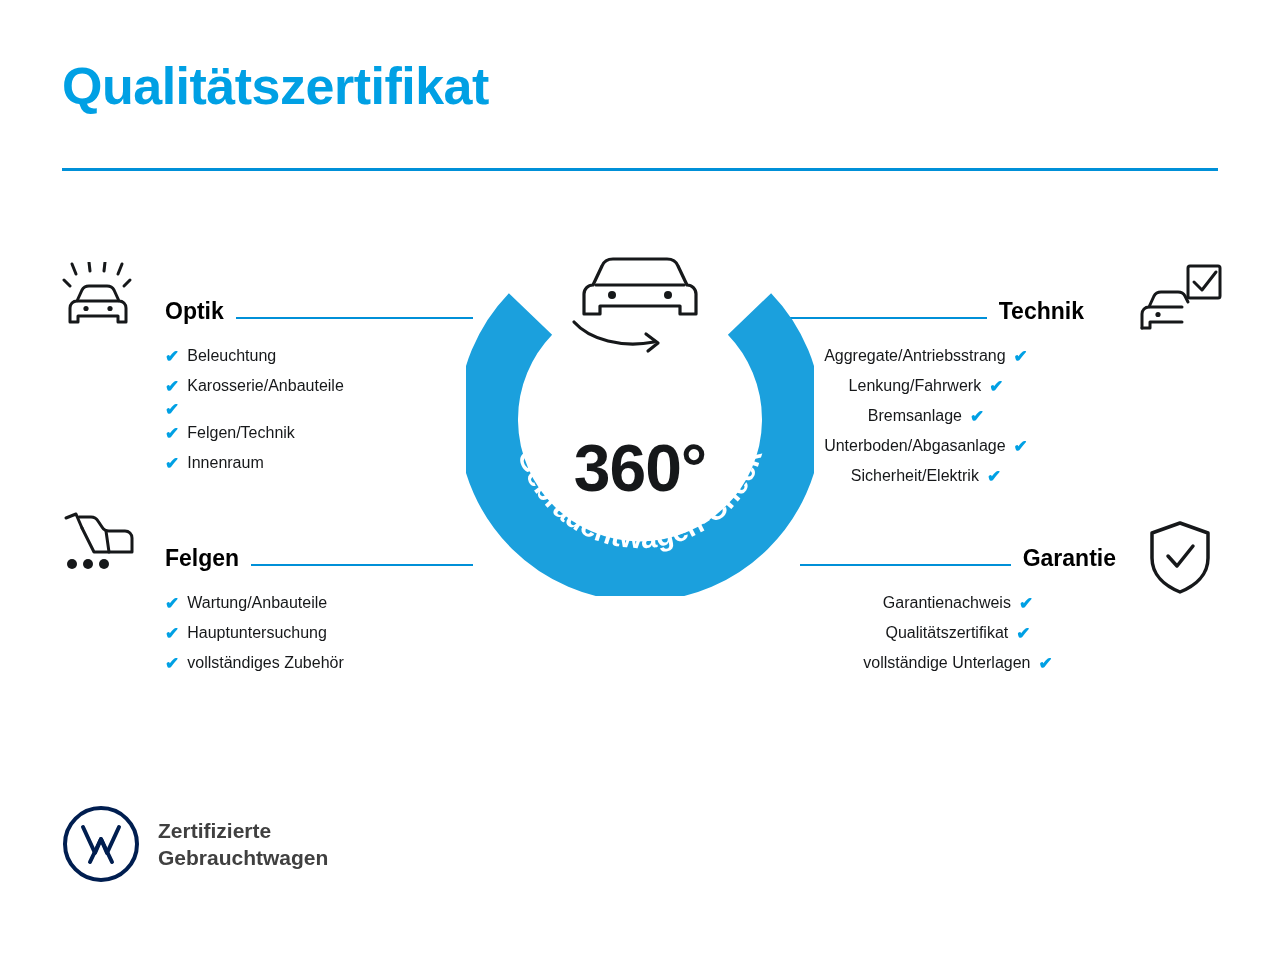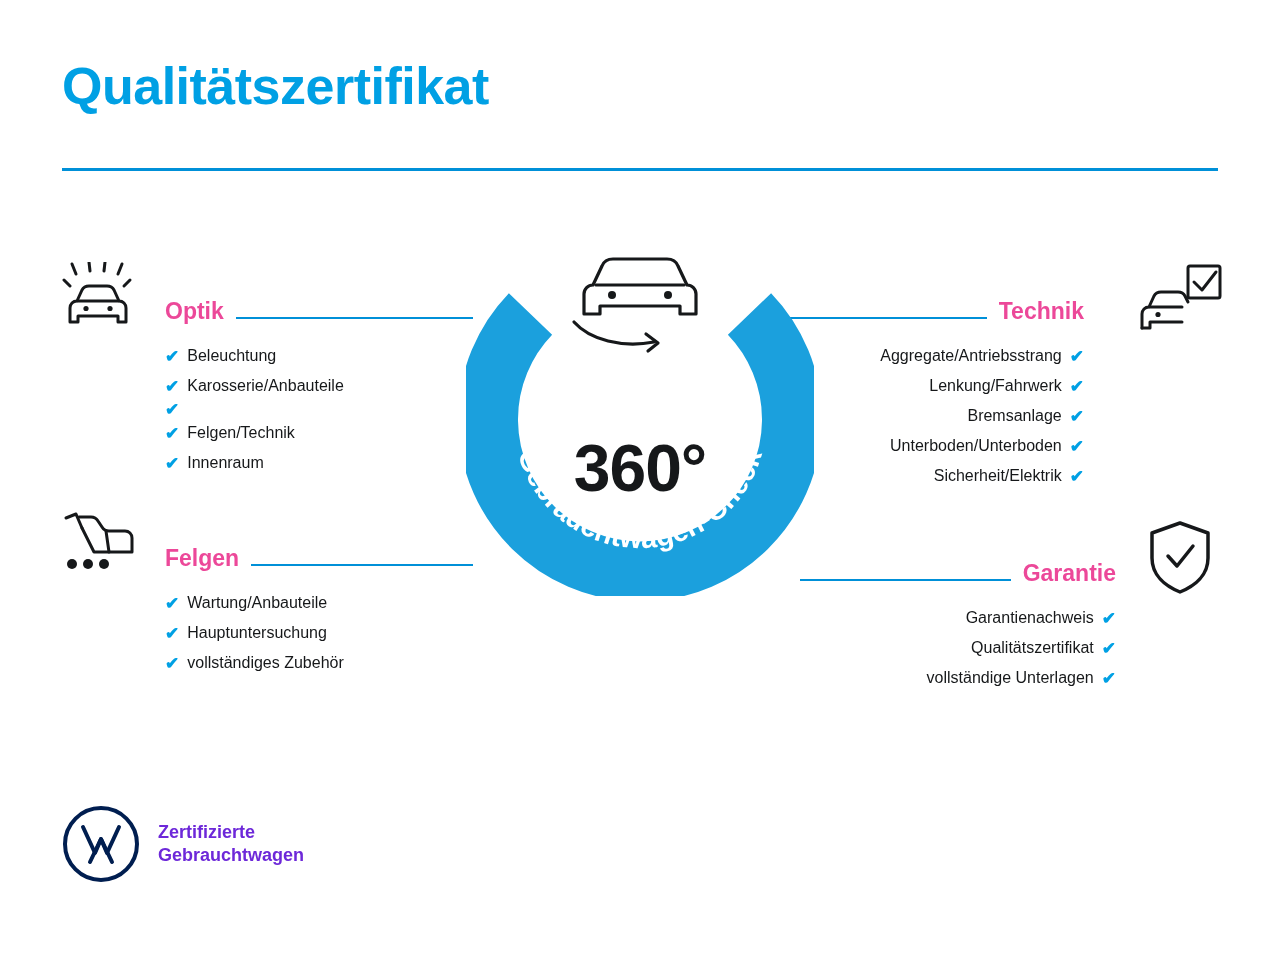--- a/index.html
+++ b/index.html
@@ -53,7 +53,7 @@
   .section-title {
     font-size: 23px;
     font-weight: bold;
-    color: #ec4899;
+    color: #000000;
     white-space: nowrap;
     line-height: 1;
     padding-bottom: 4px;

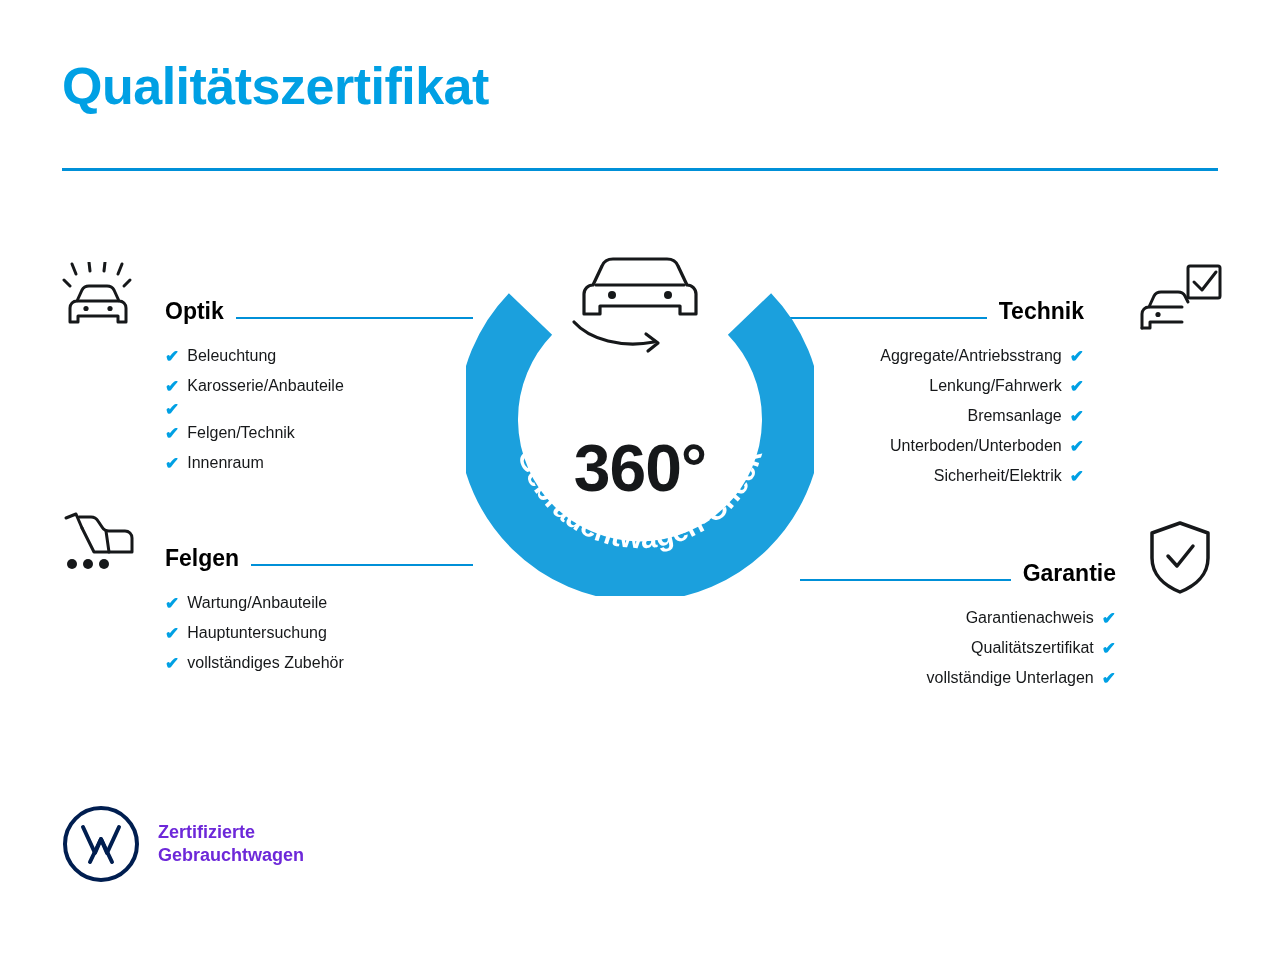--- a/index.html
+++ b/index.html
@@ -91,7 +91,7 @@
 
   
   .right .section-head { flex-direction: row; }
-  .right ul.items li { justify-content: flex-end; }
+  .right ul.items li { justify-content: center; }
 
   
   #sec-optik   { left: 165px; top: 300px; width: 308px; }

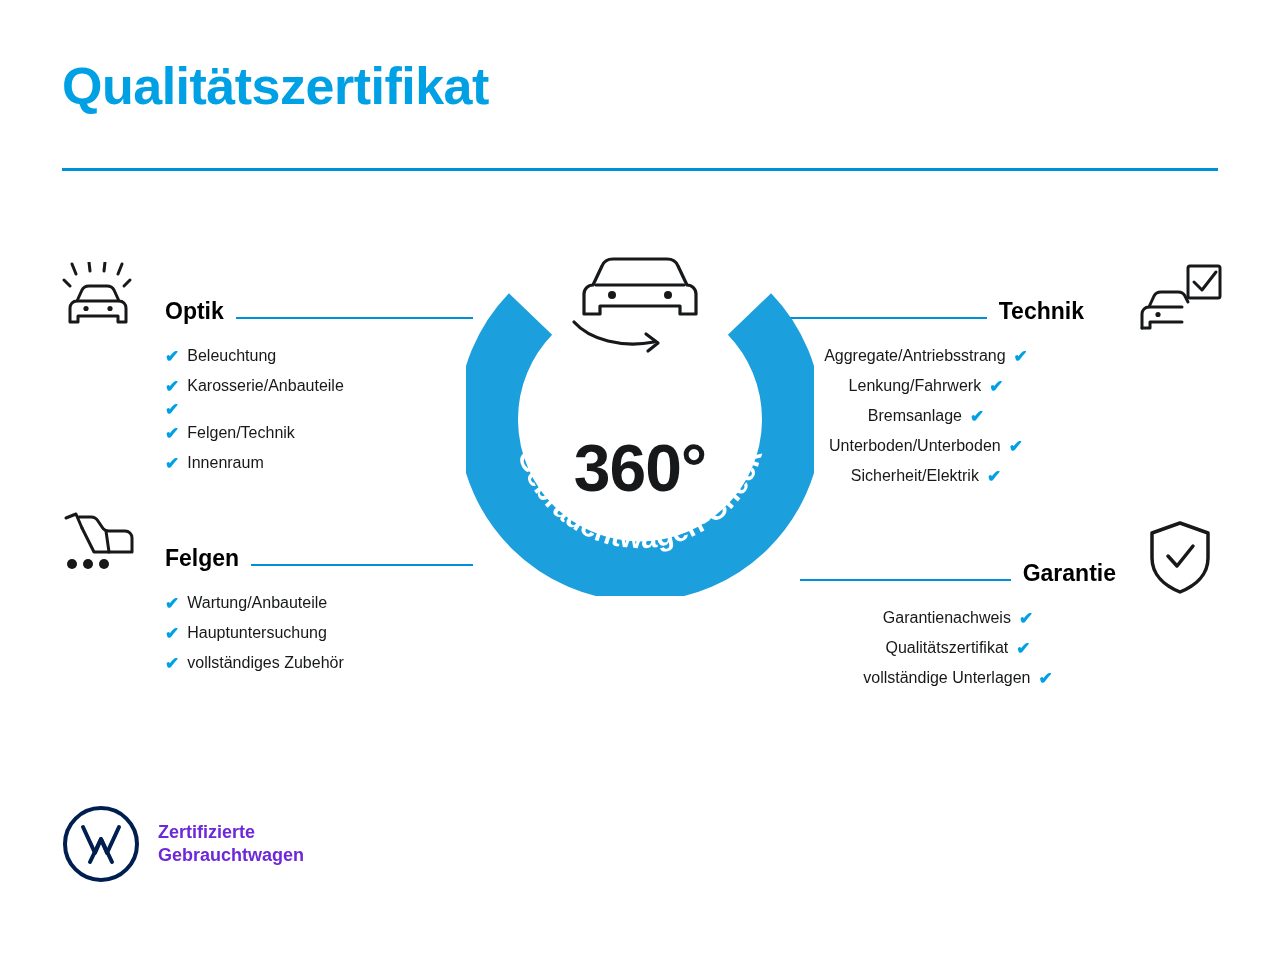--- a/index.html
+++ b/index.html
@@ -280,7 +280,7 @@
           <span class="check">✔</span>
         </li>
       <li>
-          <span>Unterboden/Unterboden</span>
+          <span>Unterboden/Abgasanlage</span>
           <span class="check">✔</span>
         </li>
       <li>

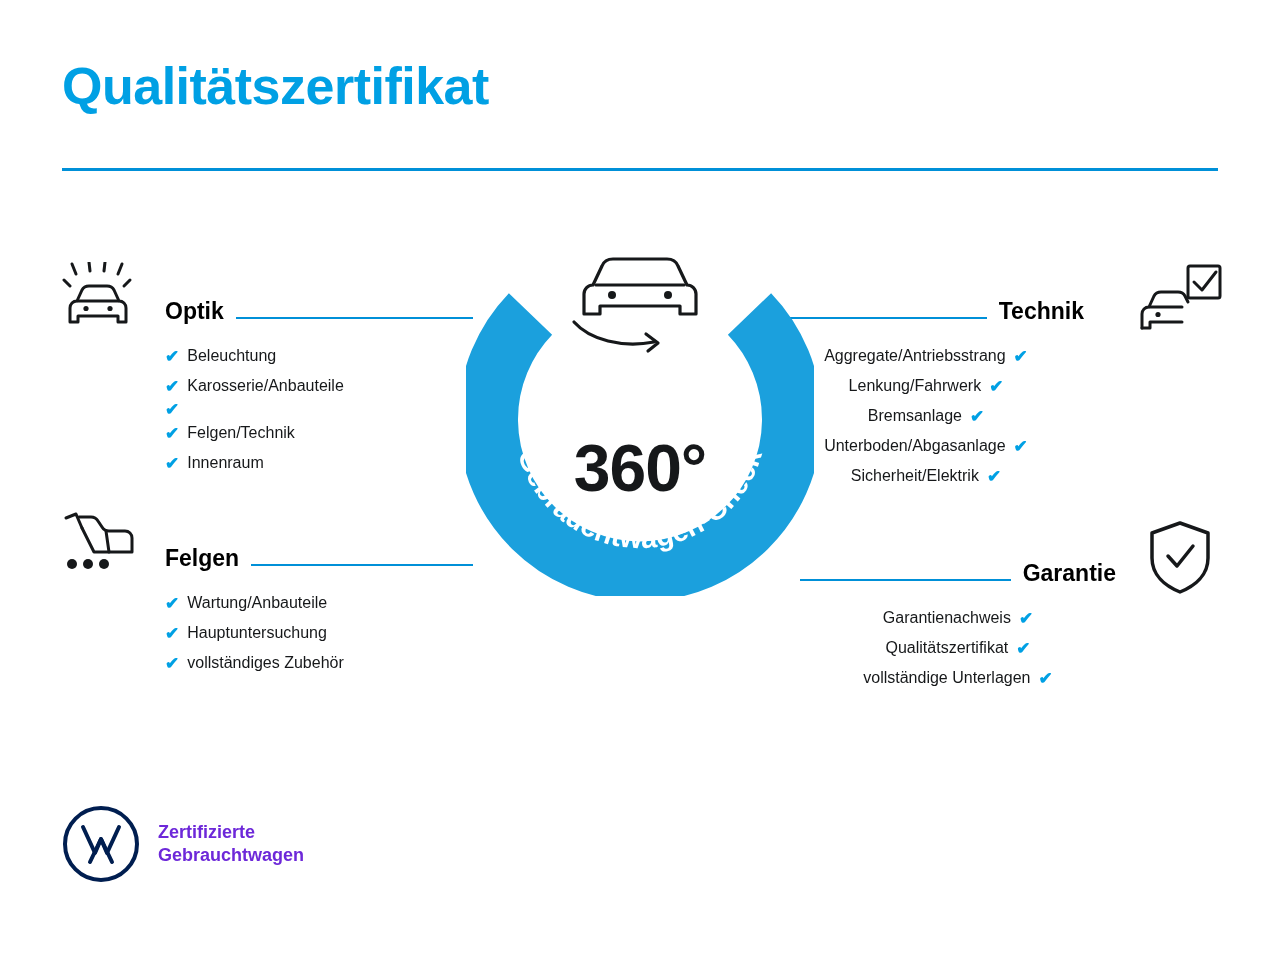--- a/index.html
+++ b/index.html
@@ -97,7 +97,7 @@
   #sec-optik   { left: 165px; top: 300px; width: 308px; }
   #sec-wartung { left: 165px; top: 547px; width: 308px; }
   #sec-technik { left: 768px; top: 300px; width: 316px; }
-  #sec-garantie{ left: 800px; top: 562px; width: 316px; }
+  #sec-garantie{ left: 800px; top: 547px; width: 316px; }
 
   
   .icon-box {

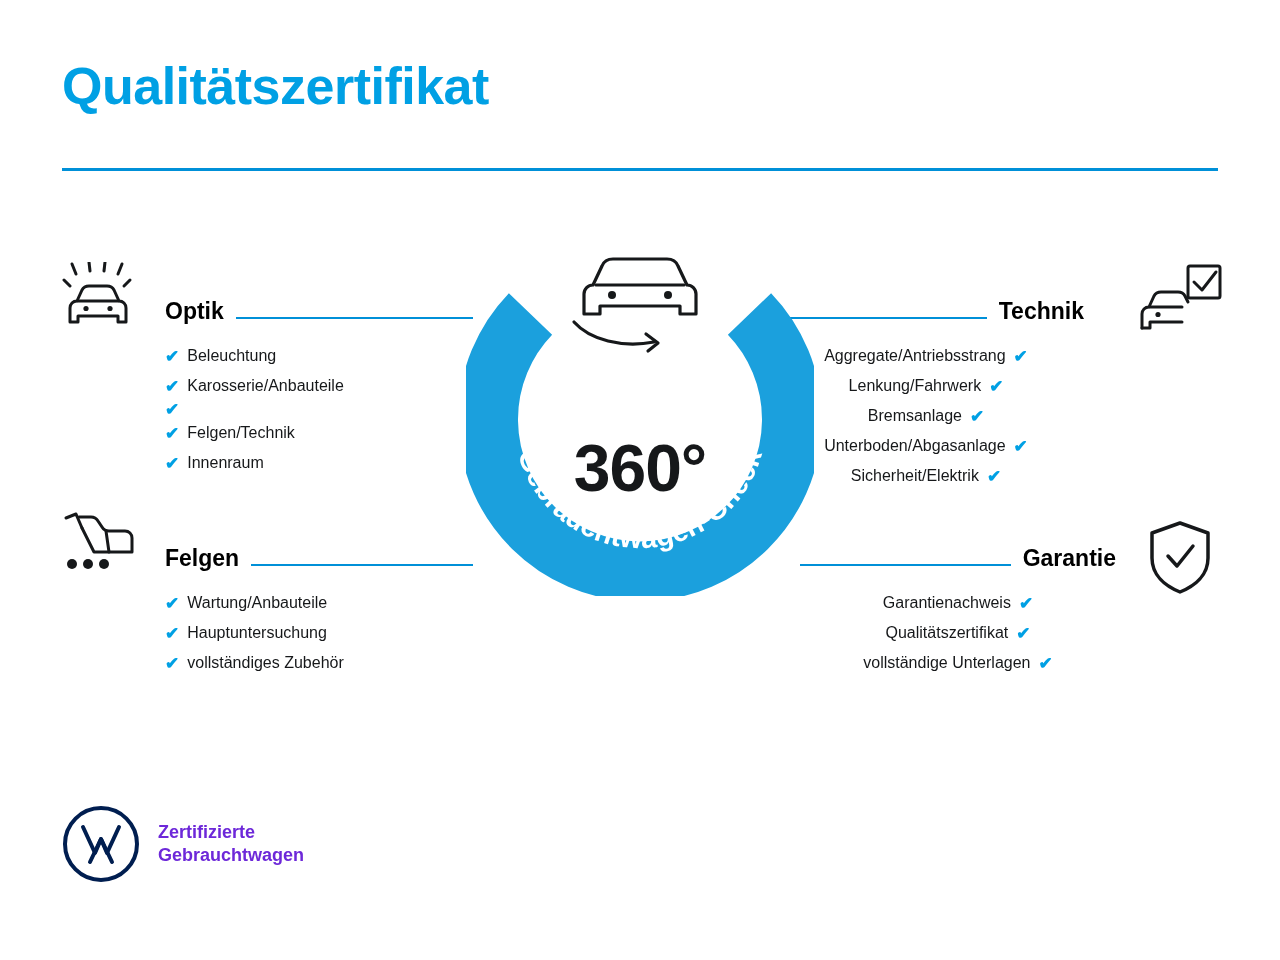--- a/index.html
+++ b/index.html
@@ -143,9 +143,9 @@
     gap: 18px;
   }
   #footer-text {
-    font-size: 18px;
-    font-weight: bold;
-    color: #6d28d9;
+    font-size: 21px;
+    font-weight: bold;
+    color: #404040;
     line-height: 1.3;
     white-space: pre-line;
   }

